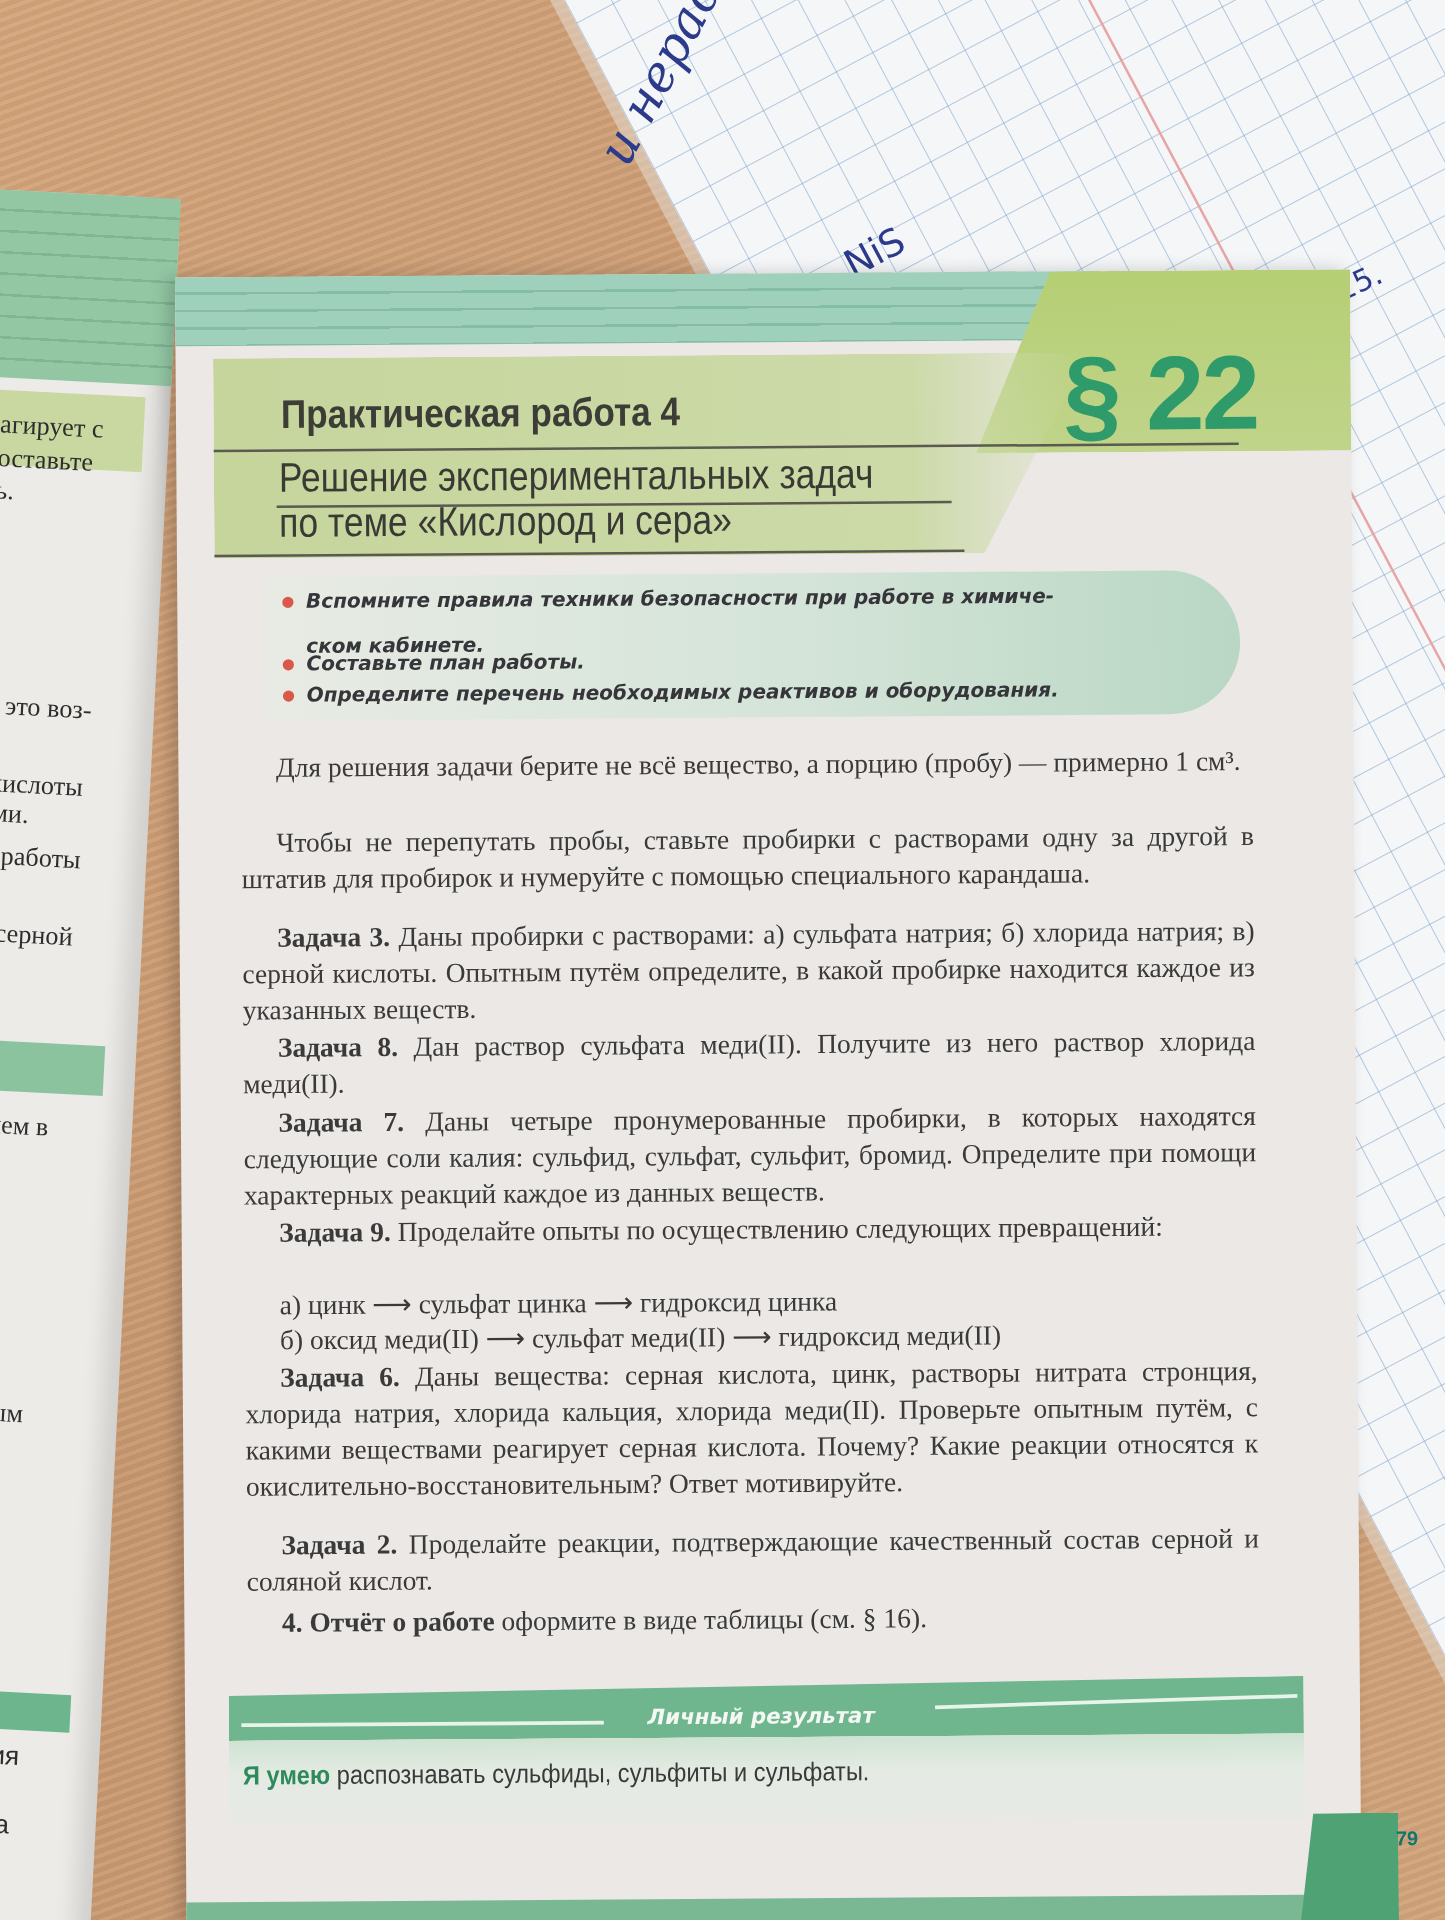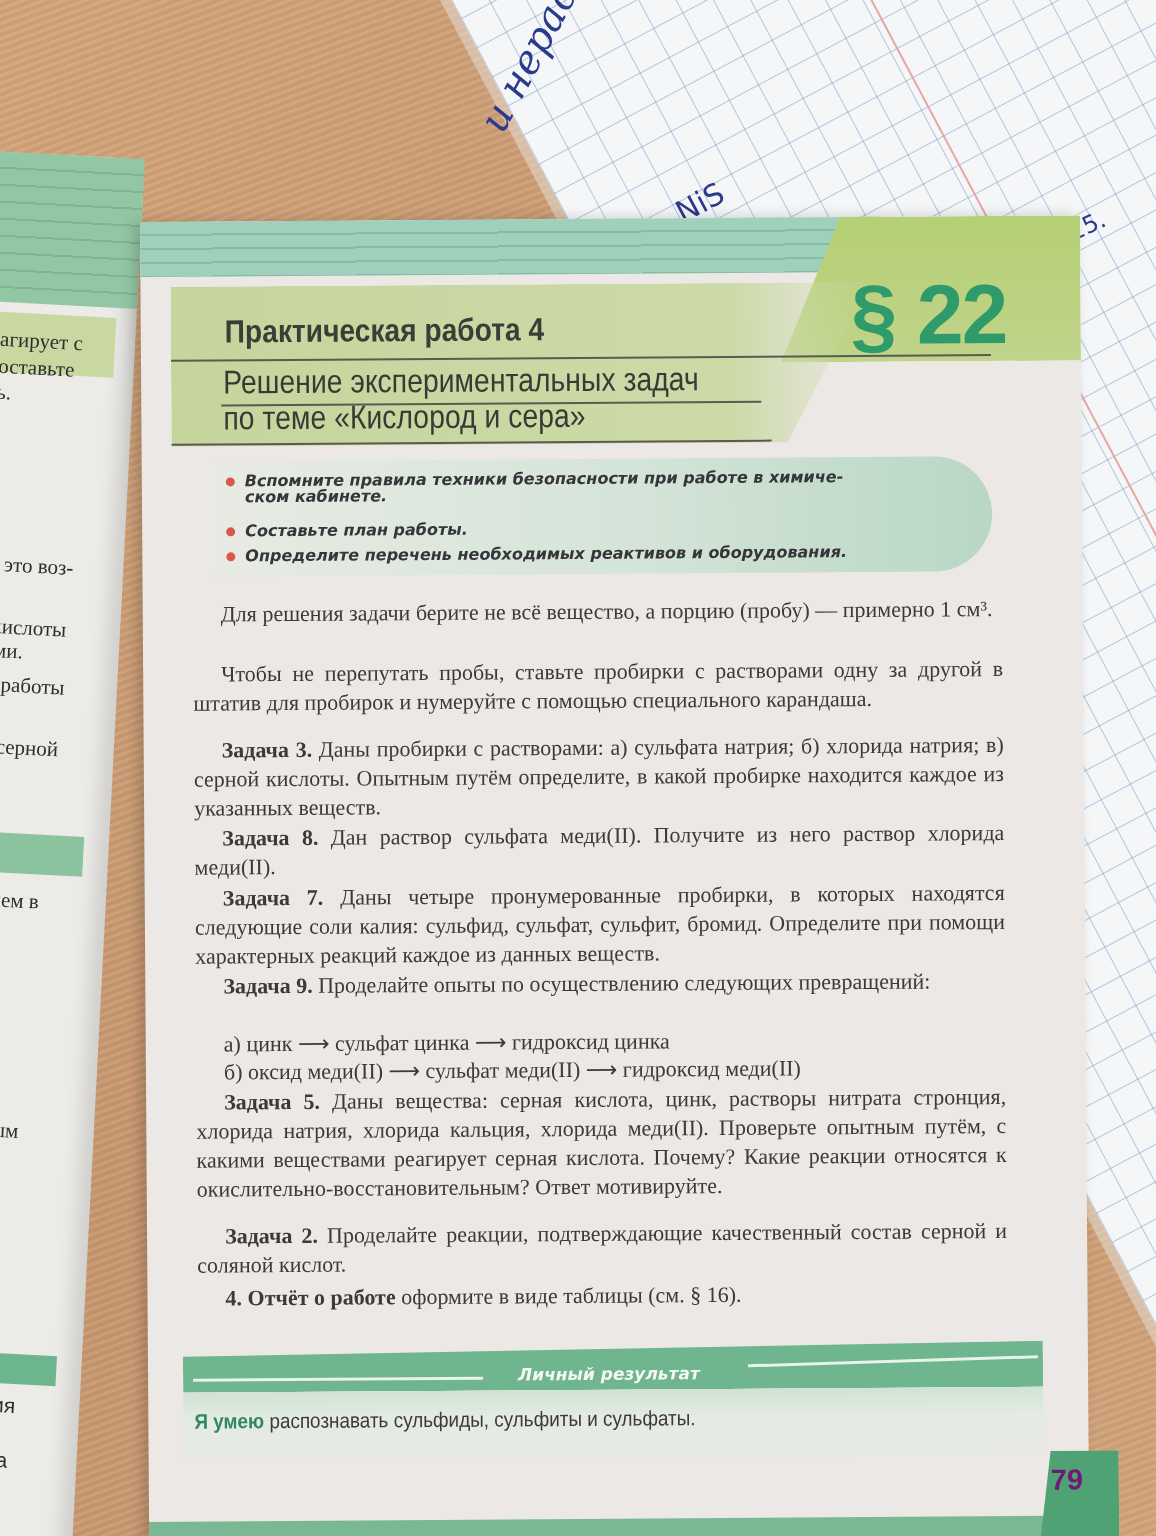--- a/index.html
+++ b/index.html
@@ -193,7 +193,7 @@
 
   <div class="goals">
     <div class="goal" style="top:10px"><span class="dot"></span><span>Вспомните правила техники безопасности при работе в химиче-</span></div>
-    <div class="goal" style="top:26px;left:33px">ском кабинете.</div>
+    <div class="goal" style="top:46px;left:33px">ском кабинете.</div>
     <div class="goal" style="top:60px"><span class="dot"></span><span>Составьте план работы.</span></div>
     <div class="goal" style="top:85px"><span class="dot"></span><span>Определите перечень необходимых реактивов и оборудования.</span></div>
   </div>

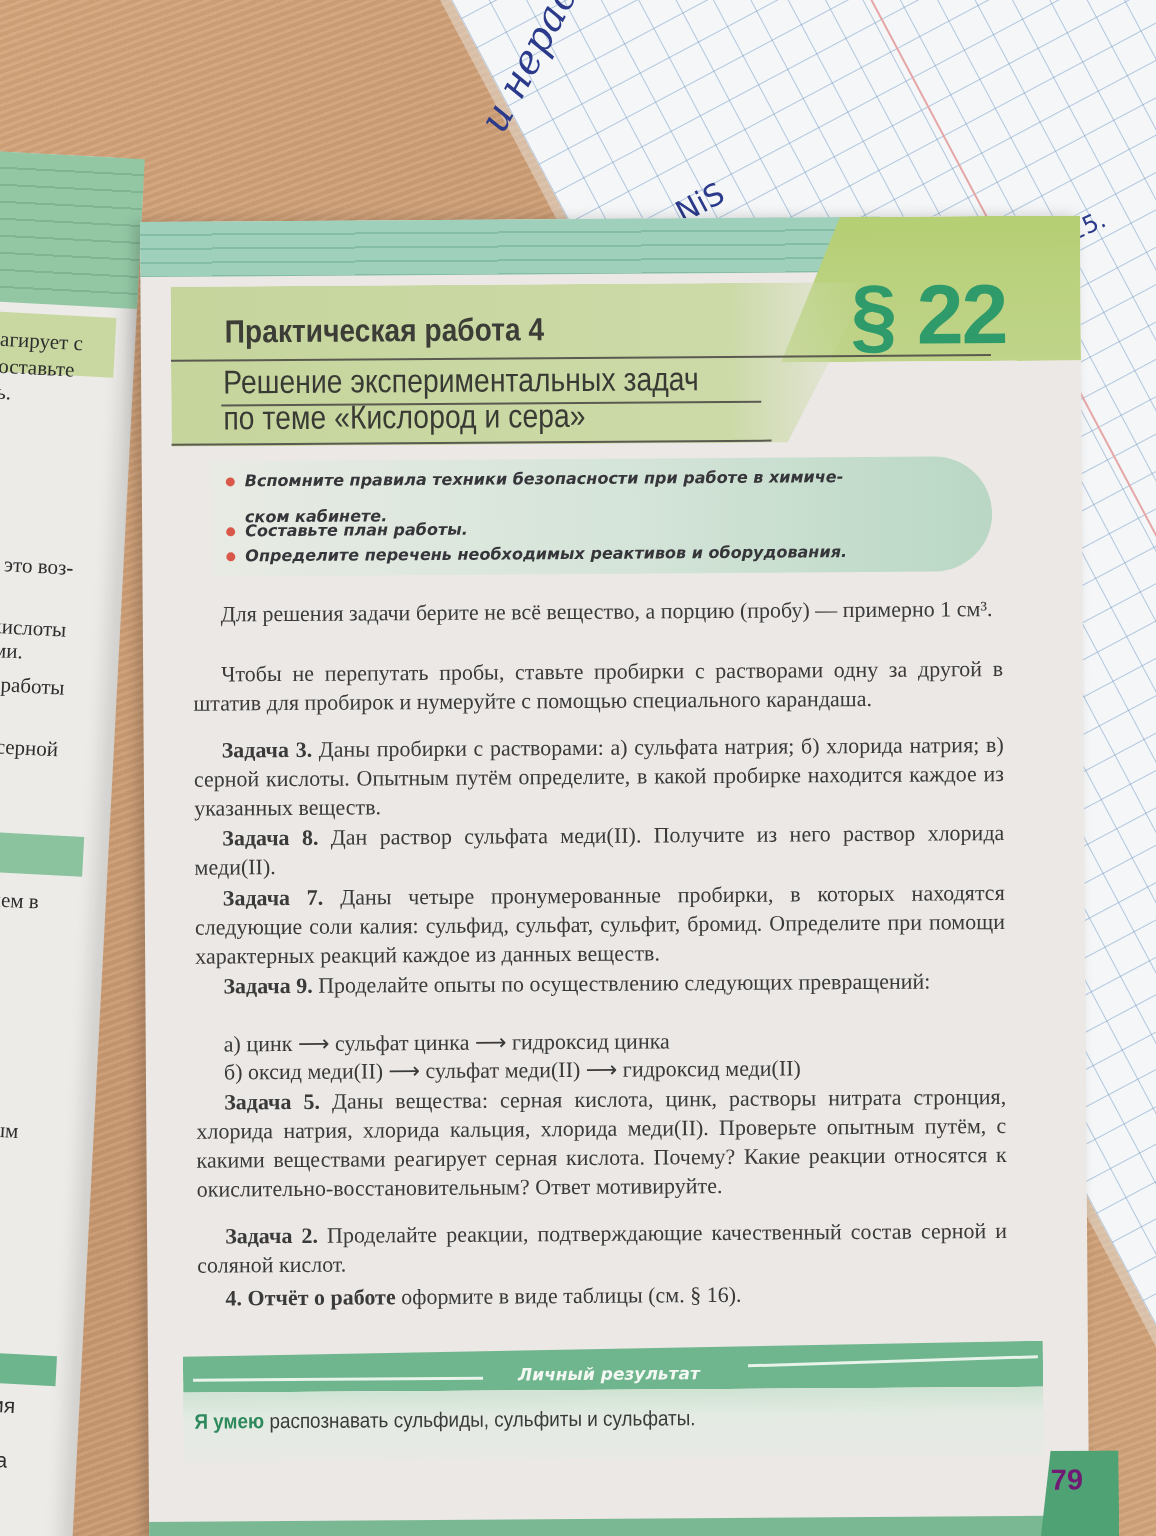--- a/index.html
+++ b/index.html
@@ -220,7 +220,7 @@
   <div class="body-text chain" style="top:808px">а) цинк ⟶ сульфат цинка ⟶ гидроксид цинка</div>
   <div class="body-text chain" style="top:836px">б) оксид меди(II) ⟶ сульфат меди(II) ⟶ гидроксид меди(II)</div>
   <div class="body-text indent" style="top:866px">
-    <span class="task-label">Задача 5.</span>
+    <span class="task-label">Задача 6.</span>
     <span>Даны вещества: серная кислота, цинк, растворы нитрата стронция, хлорида натрия, хлорида кальция, хлорида меди(II). Проверьте опытным путём, с какими веществами реагирует серная кислота. Почему? Какие реакции относятся к окислительно-восстановительным? Ответ мотивируйте.</span>
   </div>
   <div class="body-text indent" style="top:1000px">

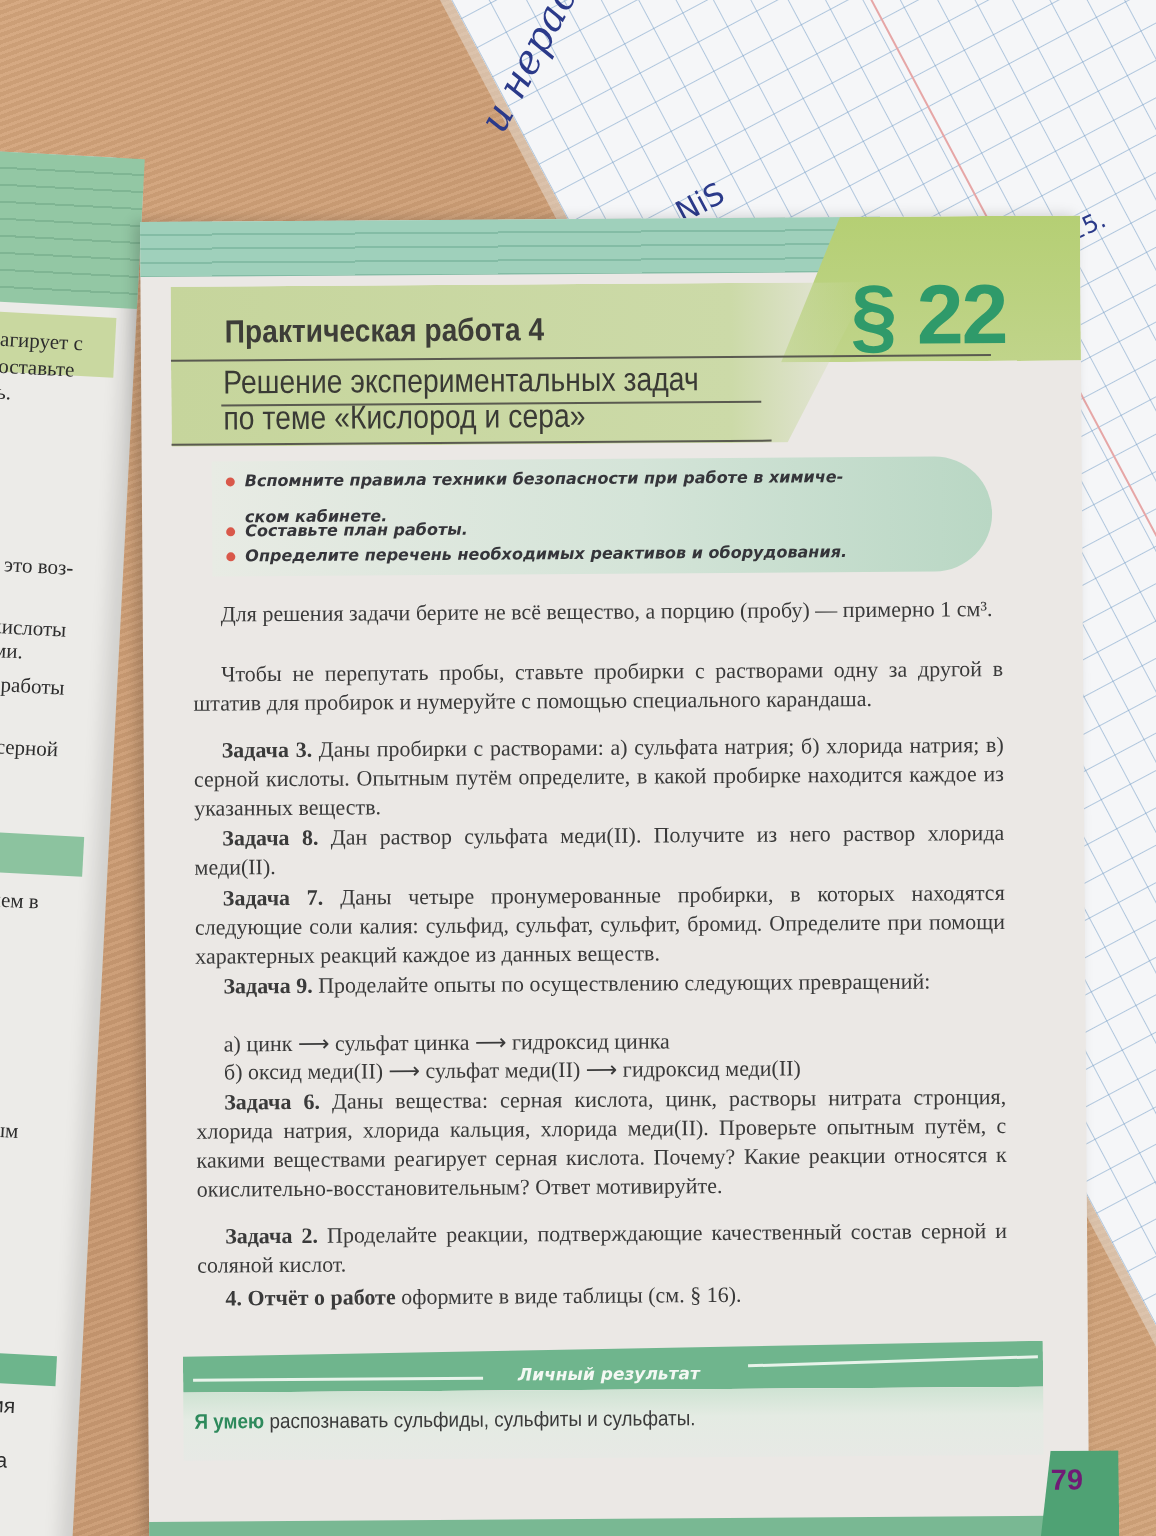--- a/index.html
+++ b/index.html
@@ -140,8 +140,8 @@
     clip-path:polygon(15% 0,100% 0,100% 100%,0 100%);
   }
   .page-num {
-    position:absolute; left:902px; top:1248px;
-    font-family:"Liberation Sans", sans-serif; font-weight:bold; font-size:29px; color:#701a75;
+    position:absolute; left:968px; top:1248px;
+    font-family:"Liberation Sans", sans-serif; font-weight:bold; font-size:16px; color:#0f766e;
   }
   .bottom-strip { position:absolute; left:0; top:1300px; width:940px; height:30px; background:#79b893; }
 </style>

